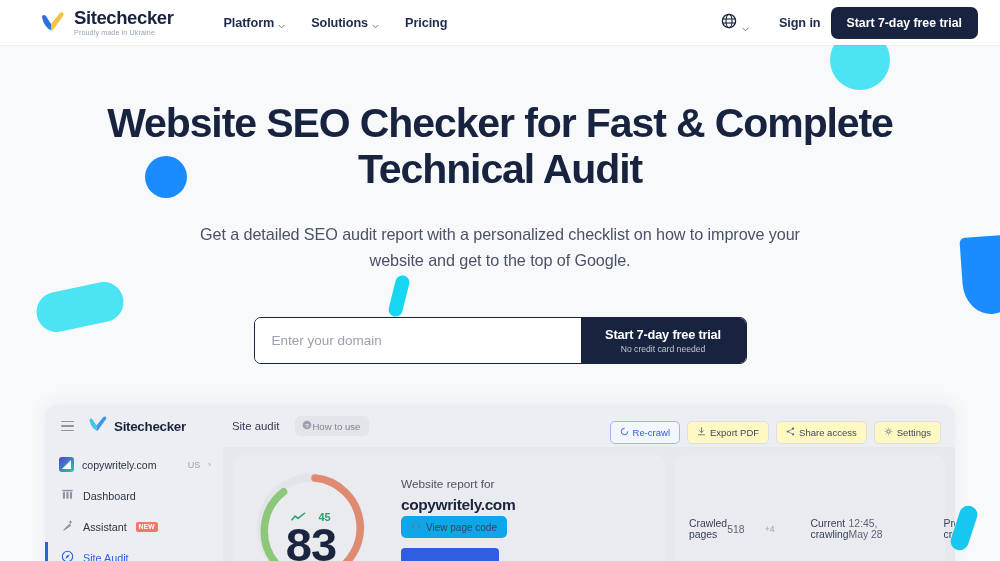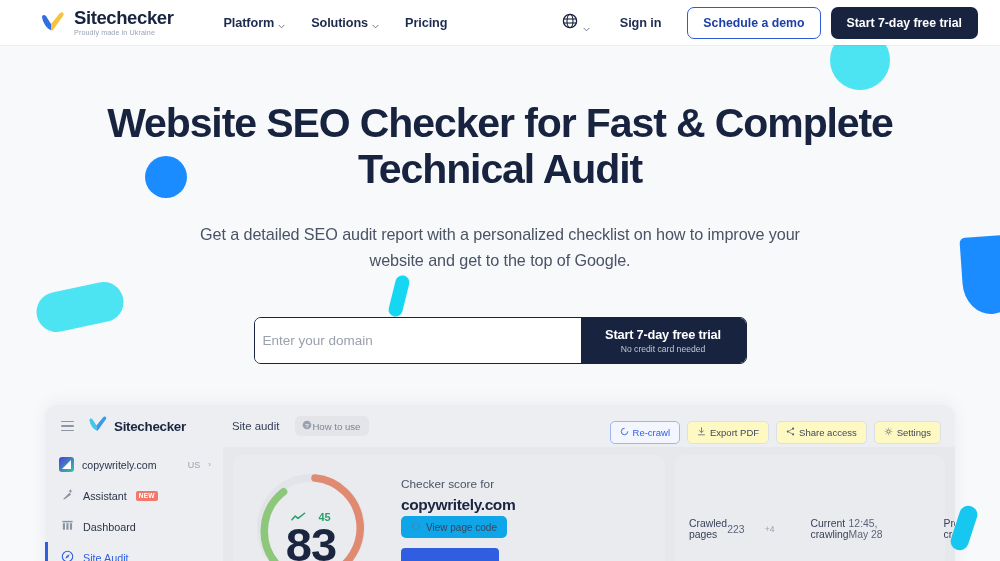--- a/index.html
+++ b/index.html
@@ -288,7 +288,6 @@
     </div>
 
     <div class="signin">Sign in</div>
-    <button class="btn-outline">Schedule a demo</button>
     <button class="btn-solid">Start 7-day free trial</button>
   </div>
 

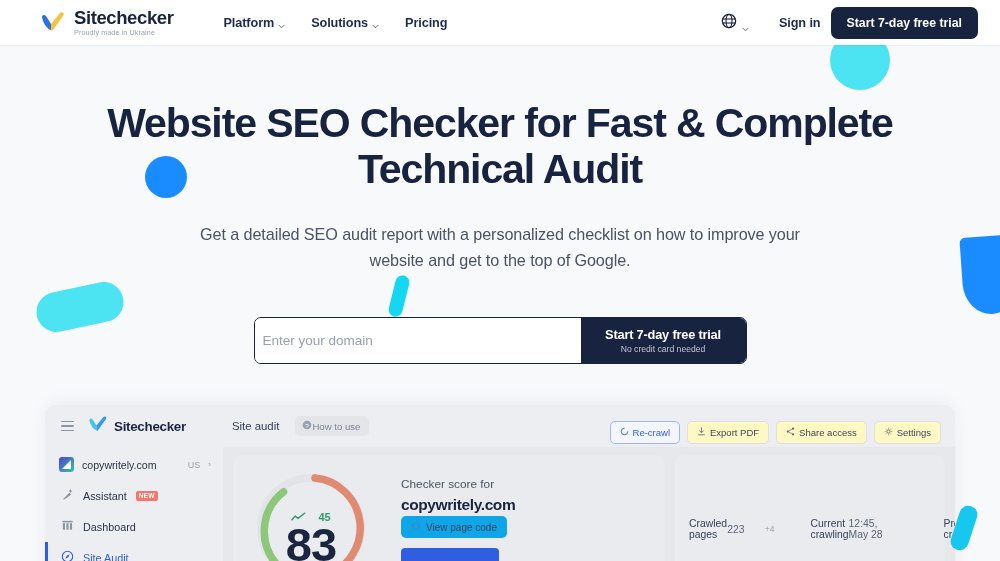--- a/index.html
+++ b/index.html
@@ -108,7 +108,7 @@
   }
   .form input {
     flex: 1; border: none; outline: none; background: #fff;
-    padding: 0 8px; font-size: 13.5px; color: #17233f;
+    padding: 0 17px; font-size: 13.5px; color: #17233f;
     font-family: "Liberation Sans", sans-serif;
   }
   .form input::placeholder { color: #9aa0ac; }

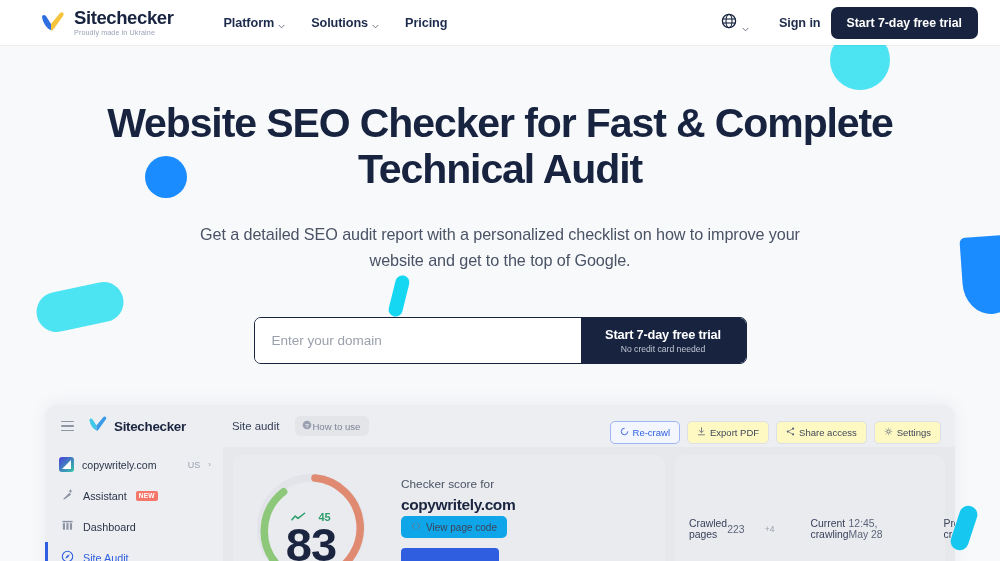--- a/index.html
+++ b/index.html
@@ -444,7 +444,7 @@
           </div>
 
           <div class="score-info">
-            <div class="score-label">Checker score for</div>
+            <div class="score-label">Website report for</div>
             <div class="score-domain">copywritely.com</div>
             <div class="viewcode">
               <span>

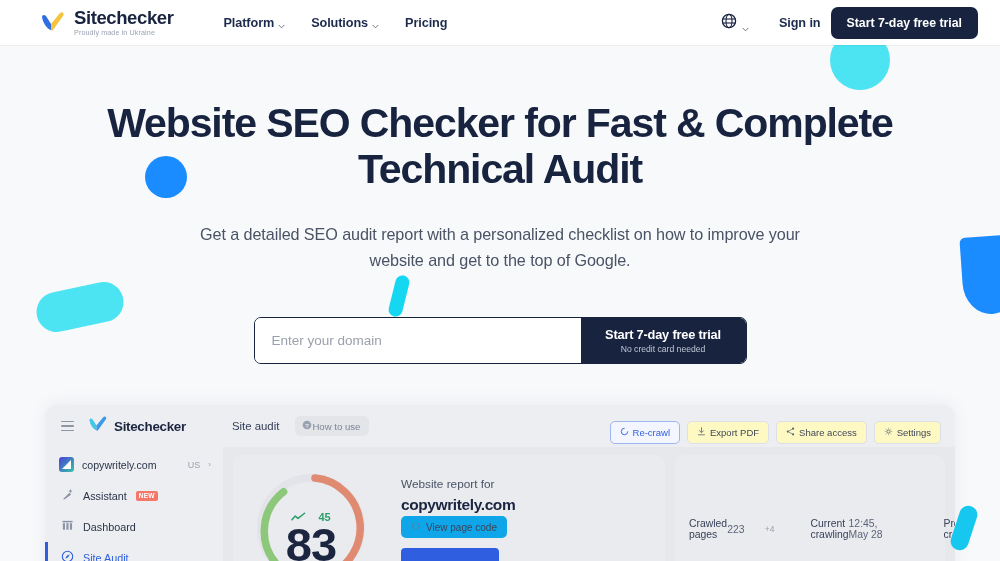--- a/index.html
+++ b/index.html
@@ -390,17 +390,6 @@
         <div class="side-item">
           <span>
             <svg width="13" height="13" viewBox="0 0 14 14">
-                <path d="M2 12 L9 5 L11 7 L4 12 Z" fill="#8b93a5"></path>
-                <path d="M10.2 1 L10.9 2.6 L12.5 3.3 L10.9 4 L10.2 5.6 L9.5 4 L7.9 3.3 L9.5 2.6 Z" fill="#8b93a5"></path>
-              </svg>
-          </span>
-          <span>Assistant</span>
-          <span class="badge-new">NEW</span>
-        </div>
-
-        <div class="side-item">
-          <span>
-            <svg width="13" height="13" viewBox="0 0 14 14">
                 <rect x="1.5" y="2" width="11" height="1.6" fill="#8b93a5"></rect>
                 <rect x="2" y="4.5" width="2.3" height="7" fill="#8b93a5"></rect>
                 <rect x="5.8" y="4.5" width="2.3" height="7" fill="#8b93a5"></rect>
@@ -408,6 +397,17 @@
               </svg>
           </span>
           <span>Dashboard</span>
+        </div>
+
+        <div class="side-item">
+          <span>
+            <svg width="13" height="13" viewBox="0 0 14 14">
+                <path d="M2 12 L9 5 L11 7 L4 12 Z" fill="#8b93a5"></path>
+                <path d="M10.2 1 L10.9 2.6 L12.5 3.3 L10.9 4 L10.2 5.6 L9.5 4 L7.9 3.3 L9.5 2.6 Z" fill="#8b93a5"></path>
+              </svg>
+          </span>
+          <span>Assistant</span>
+          <span class="badge-new">NEW</span>
         </div>
 
         <div class="side-item active">

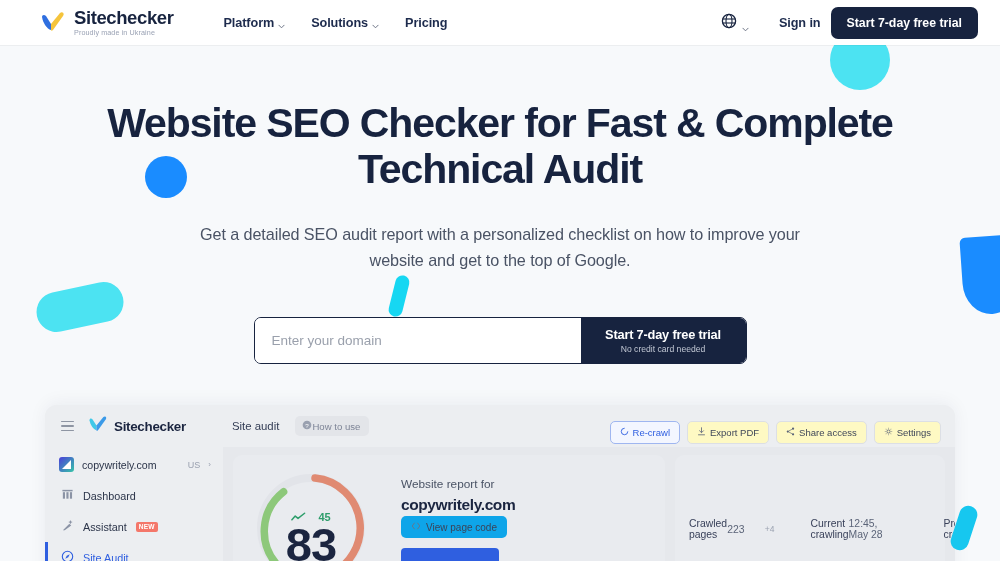--- a/index.html
+++ b/index.html
@@ -461,7 +461,7 @@
         <div class="card card-right">
           <div class="stat-row">
             <span class="label">Crawled pages</span>
-            <span class="val">223</span>
+            <span class="val">518</span>
             <span class="delta">+4</span>
           </div>
           <div class="stat-row">

